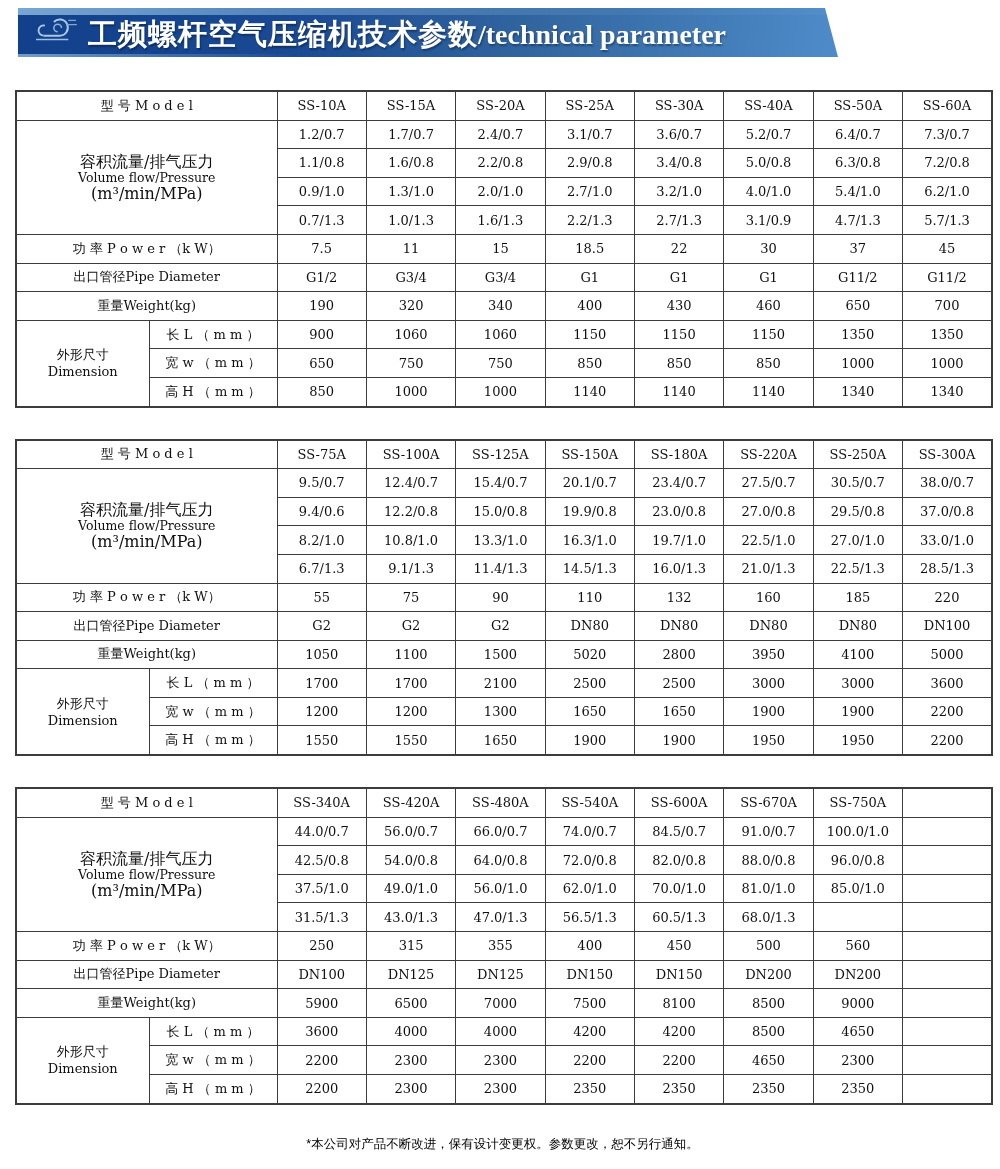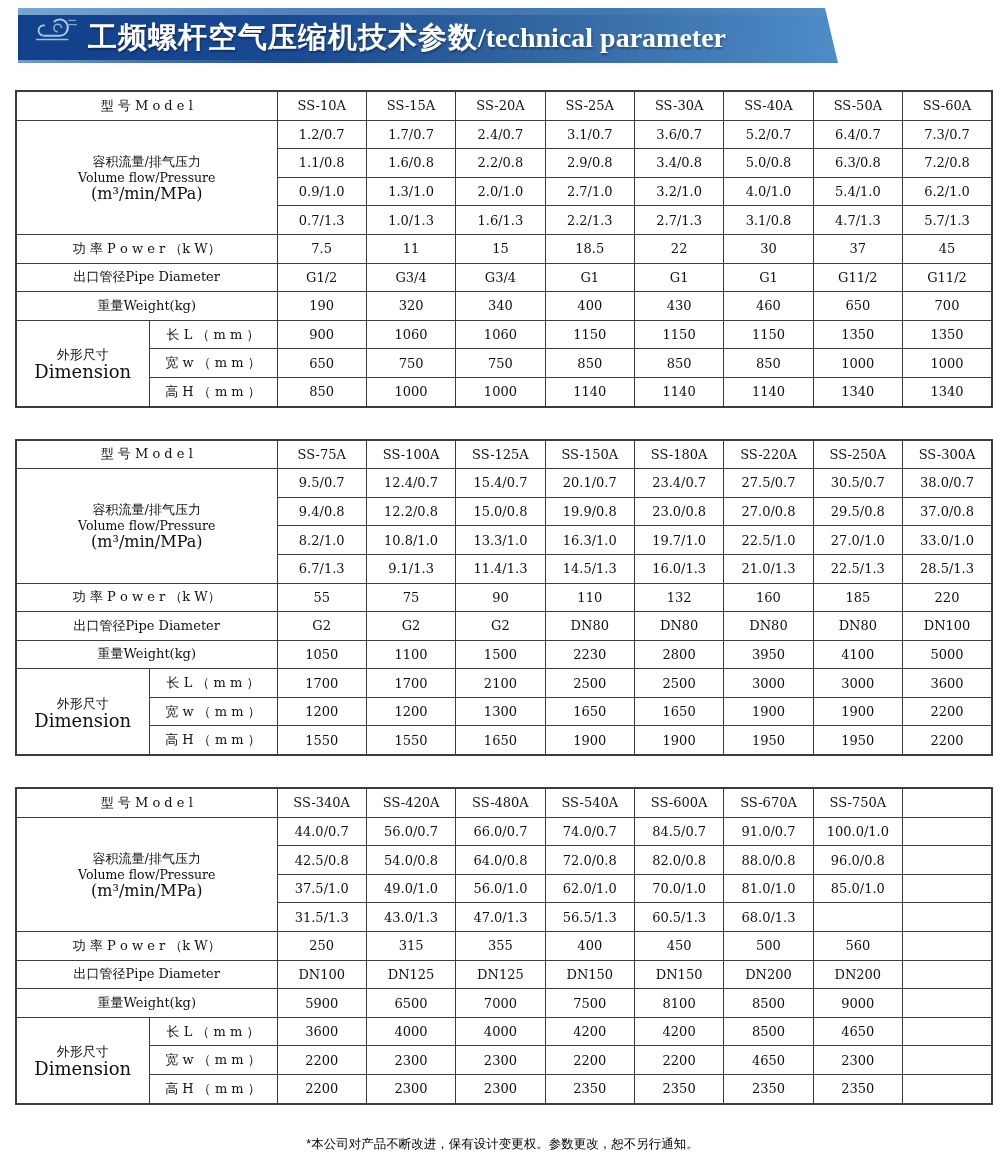--- a/index.html
+++ b/index.html
@@ -8,7 +8,7 @@
 
   
   .banner-wrap{position:relative;height:84px;}
-  .banner{position:absolute;left:18px;top:8px;width:820px;height:55px;
+  .banner{position:absolute;left:18px;top:8px;width:820px;height:49px;
           background:linear-gradient(97deg,#12408a 0%,#1a4a94 34%,#31659f 62%,#4e8cc9 100%);
           clip-path:polygon(0 0,calc(100% - 13px) 0,100% 100%,0 100%);}
   .banner::before{content:"";position:absolute;left:0;top:0;width:100%;height:7px;

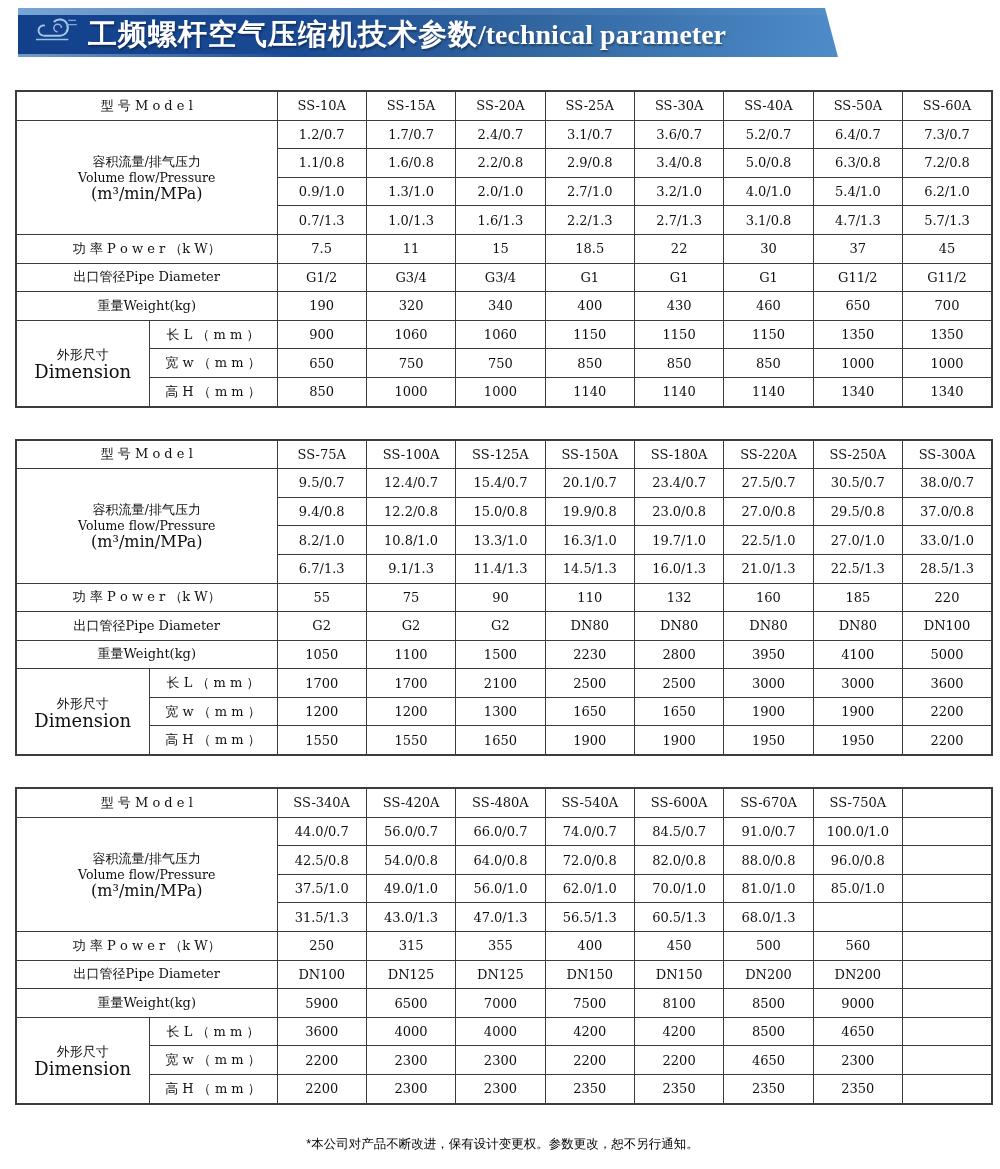--- a/index.html
+++ b/index.html
@@ -31,7 +31,7 @@
                 overflow:hidden;white-space:nowrap;}
   td.lbl{font-size:13px;}
   td.model-name{font-size:12.5px;}
-  .flow-zh{font-size:13px;line-height:17px;}
+  .flow-zh{font-size:16px;line-height:17px;}
   .flow-en{font-size:12.5px;line-height:16px;}
   .flow-unit{font-size:16px;line-height:16px;}
   .dim-zh{font-size:13px;line-height:18px;}

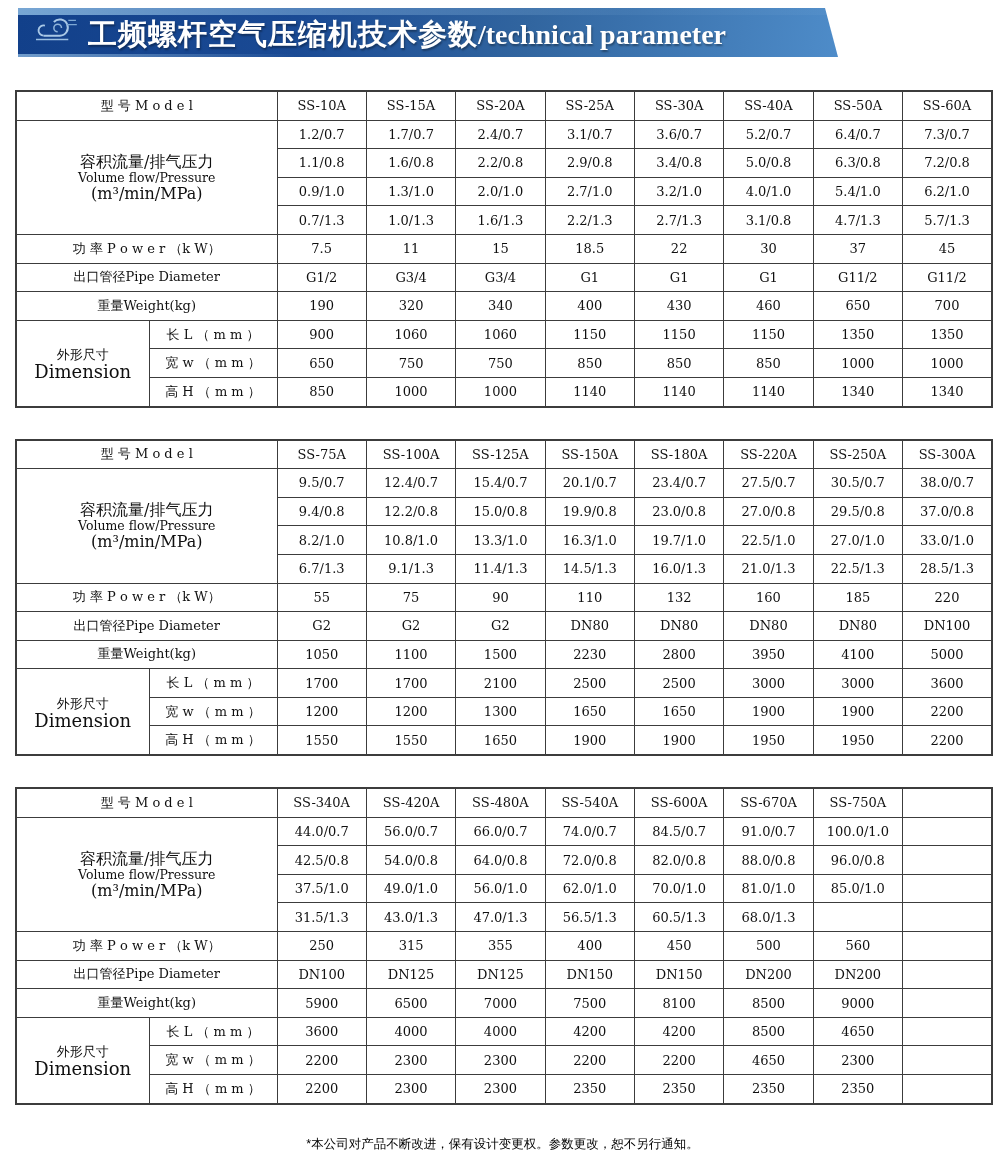--- a/index.html
+++ b/index.html
@@ -127,7 +127,7 @@
             <td>1.6/1.3</td>
             <td>2.2/1.3</td>
             <td>2.7/1.3</td>
-            <td>3.1/0.8</td>
+            <td>3.1/0.9</td>
             <td>4.7/1.3</td>
             <td>5.7/1.3</td>
           </tr>

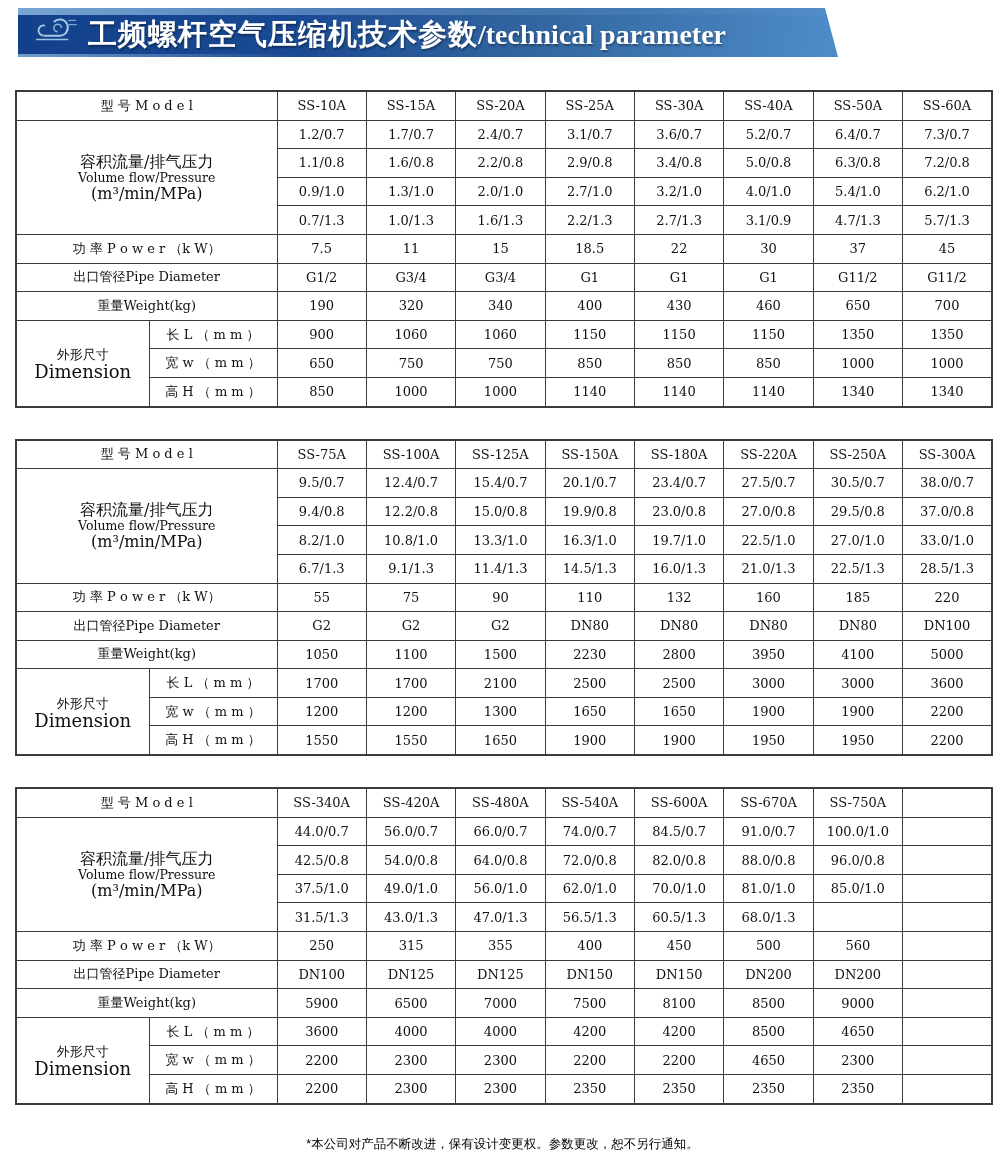--- a/index.html
+++ b/index.html
@@ -35,7 +35,7 @@
   .flow-en{font-size:12.5px;line-height:16px;}
   .flow-unit{font-size:16px;line-height:16px;}
   .dim-zh{font-size:13px;line-height:18px;}
-  .dim-en{font-size:18px;line-height:16px;}
+  .dim-en{font-size:13px;line-height:16px;}
 
   
   .notes{margin:10px 0 0 5px;font-family:"Liberation Sans",sans-serif;}

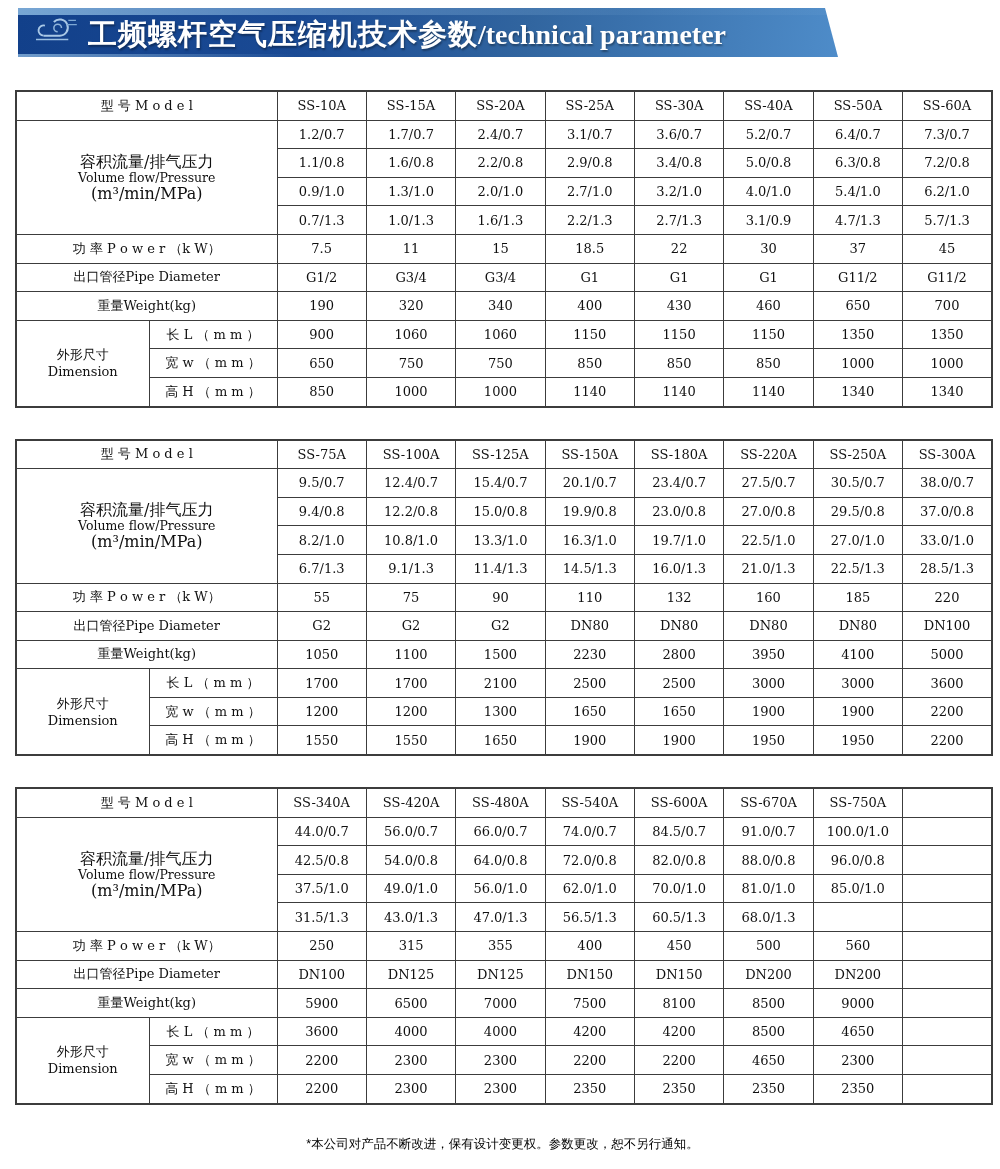--- a/index.html
+++ b/index.html
@@ -244,7 +244,7 @@
             <td>38.0/0.7</td>
           </tr>
           <tr>
-            <td>9.4/0.8</td>
+            <td>9.4/0.6</td>
             <td>12.2/0.8</td>
             <td>15.0/0.8</td>
             <td>19.9/0.8</td>

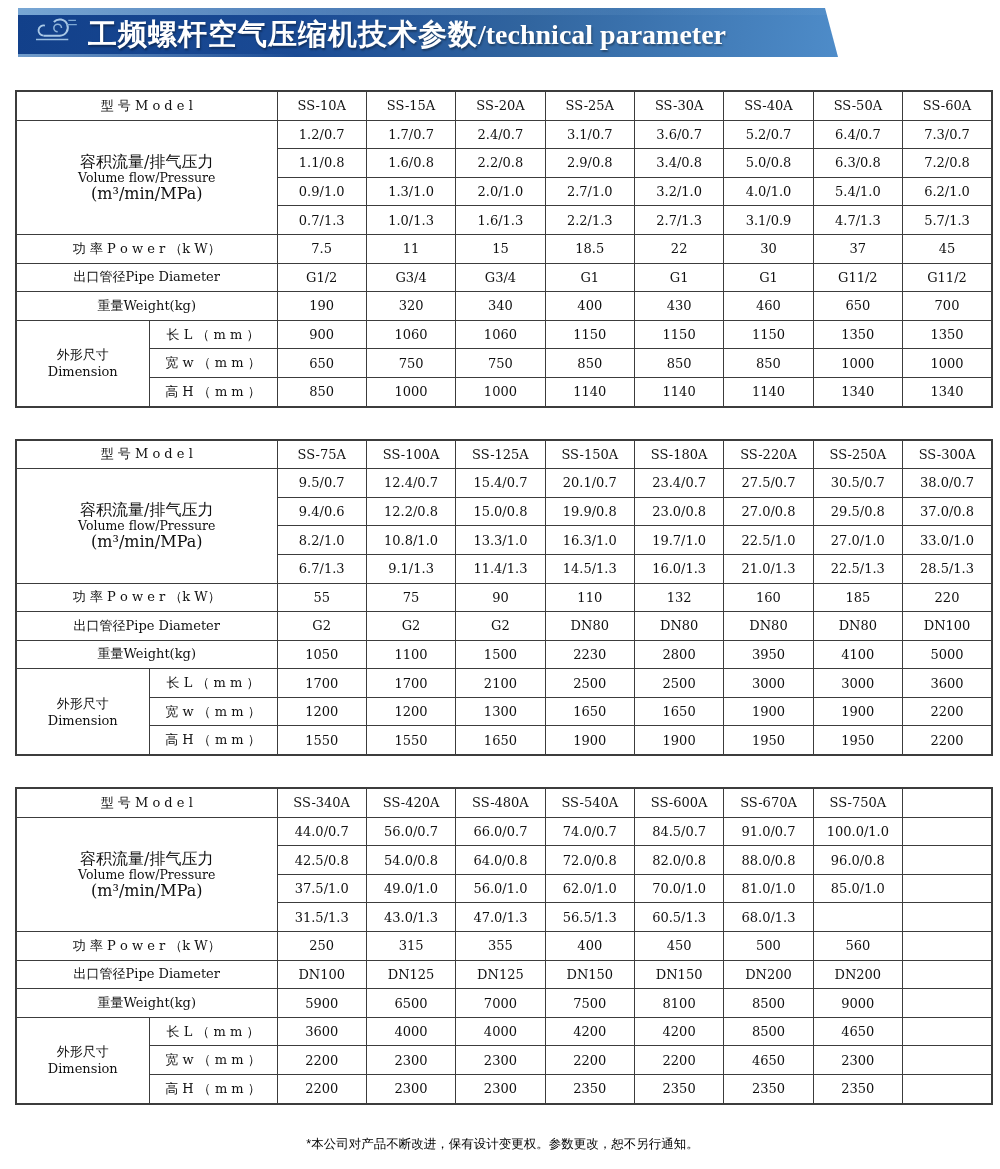--- a/index.html
+++ b/index.html
@@ -300,7 +300,7 @@
             <td>1050</td>
             <td>1100</td>
             <td>1500</td>
-            <td>2230</td>
+            <td>5020</td>
             <td>2800</td>
             <td>3950</td>
             <td>4100</td>

